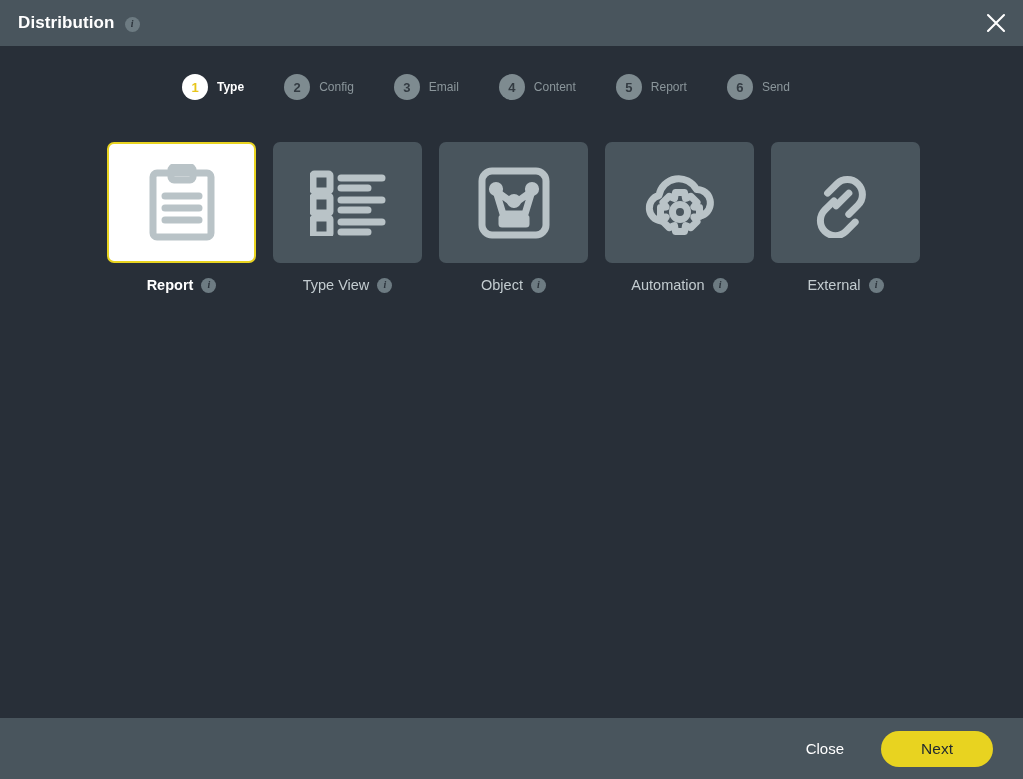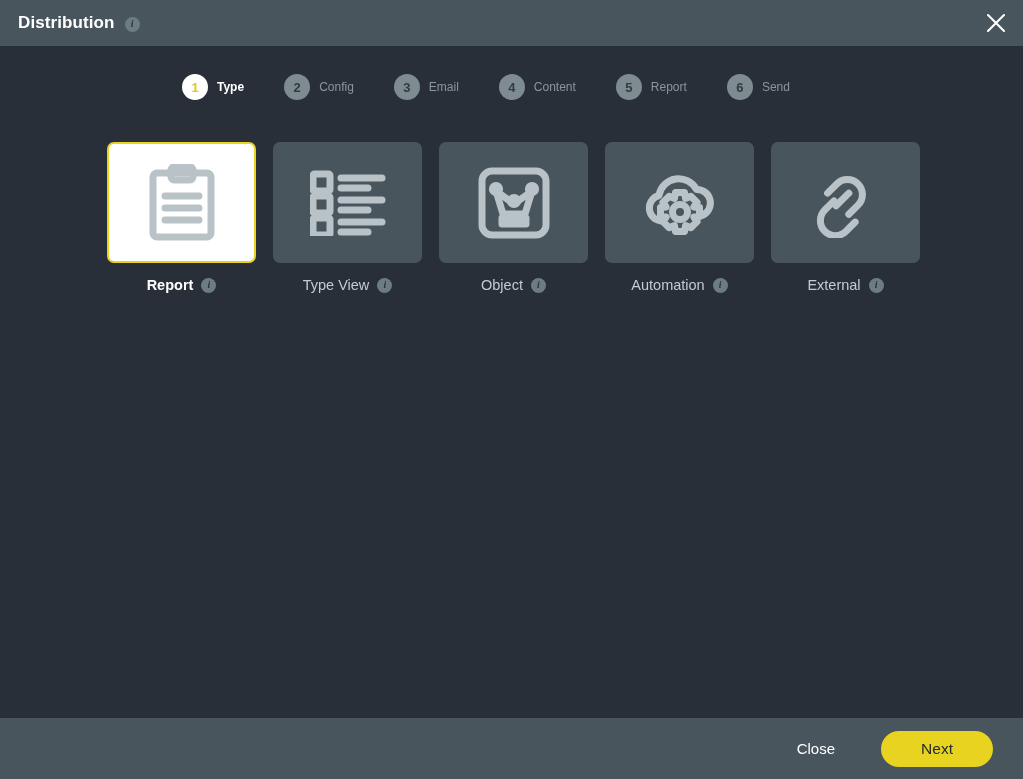--- a/index.html
+++ b/index.html
@@ -206,7 +206,7 @@
     align-items: center;
     justify-content: flex-end;
     padding-right: 30px;
-    gap: 32px;
+    gap: 23px;
   }
 
   .btn-text {

